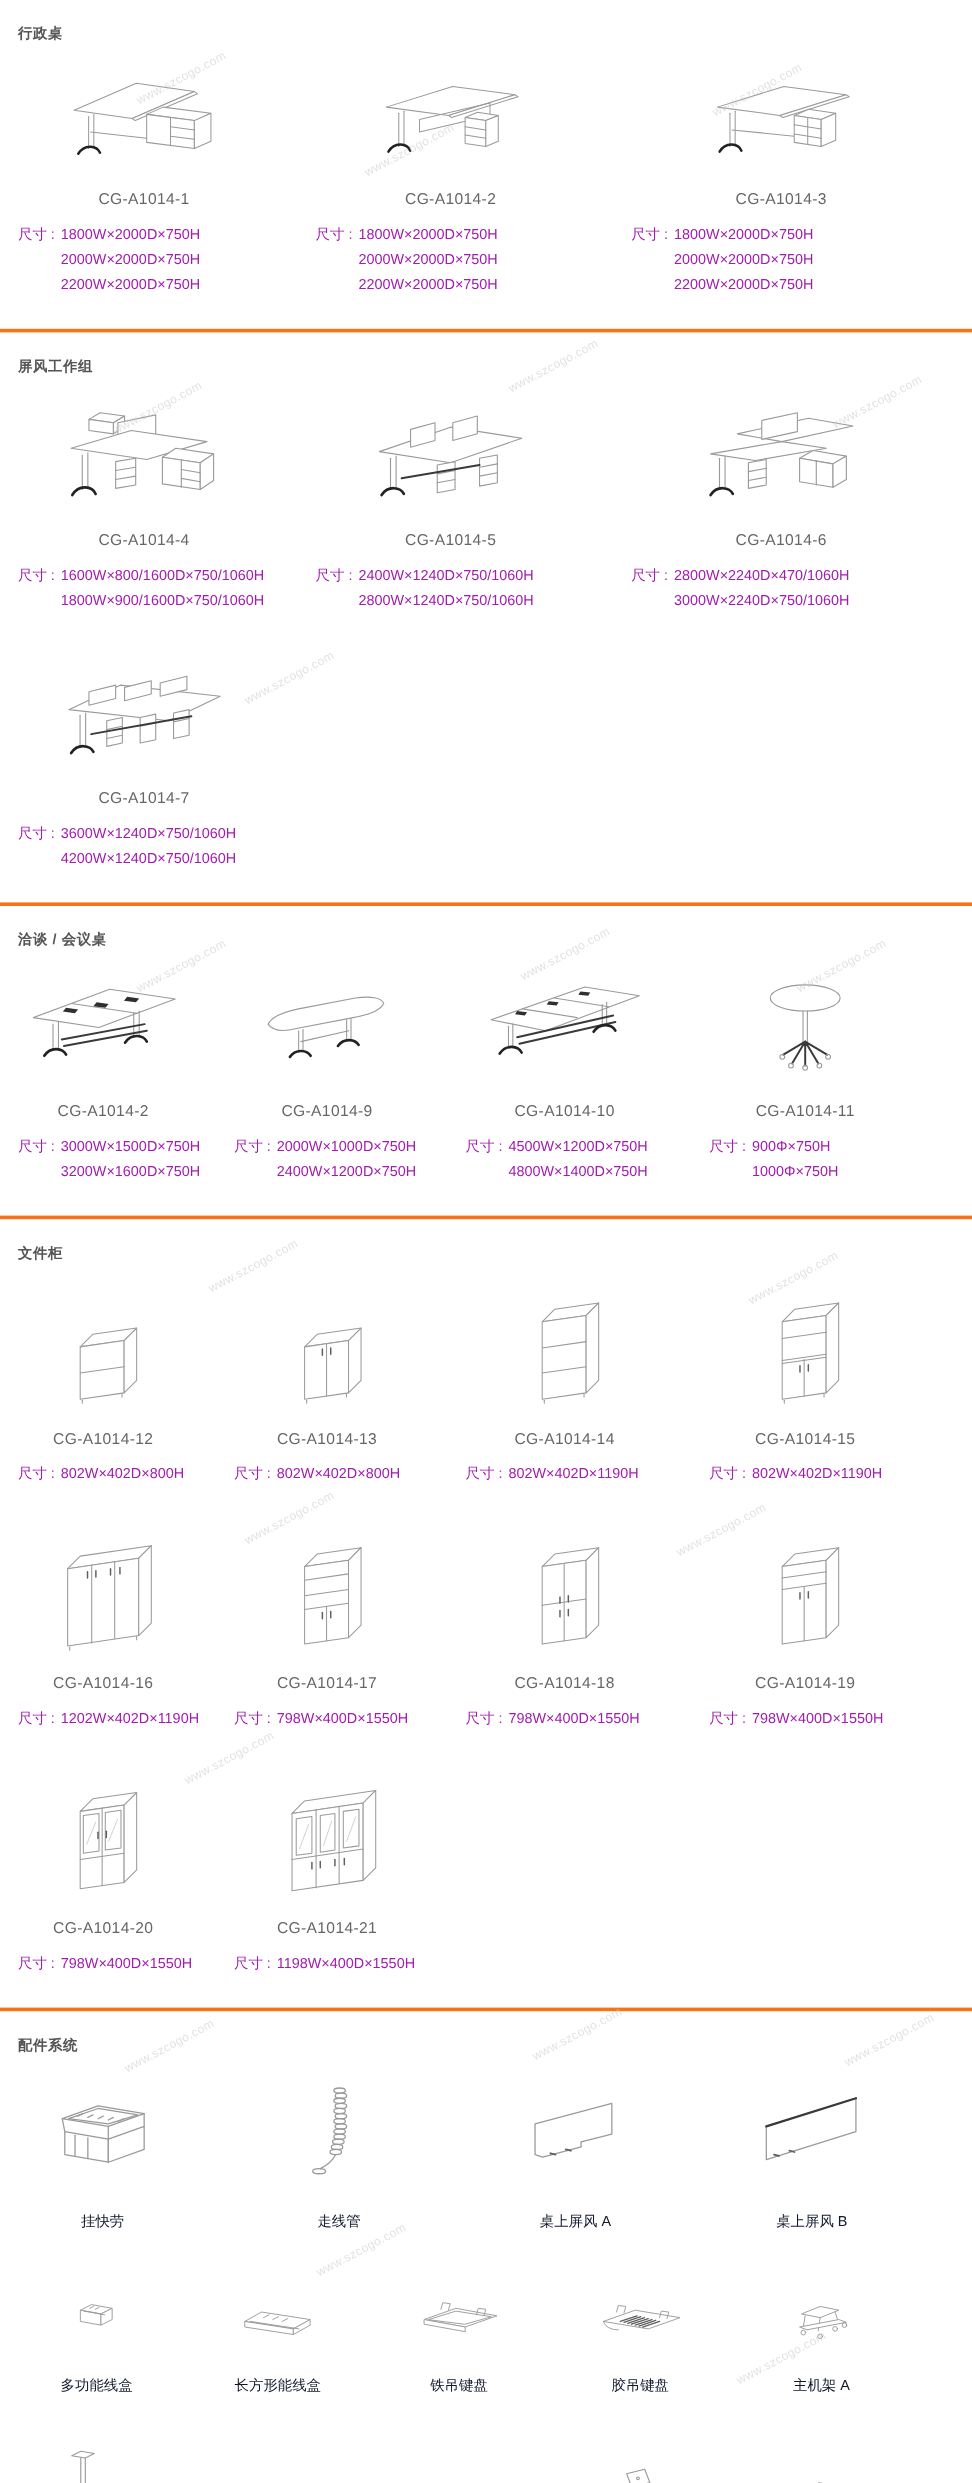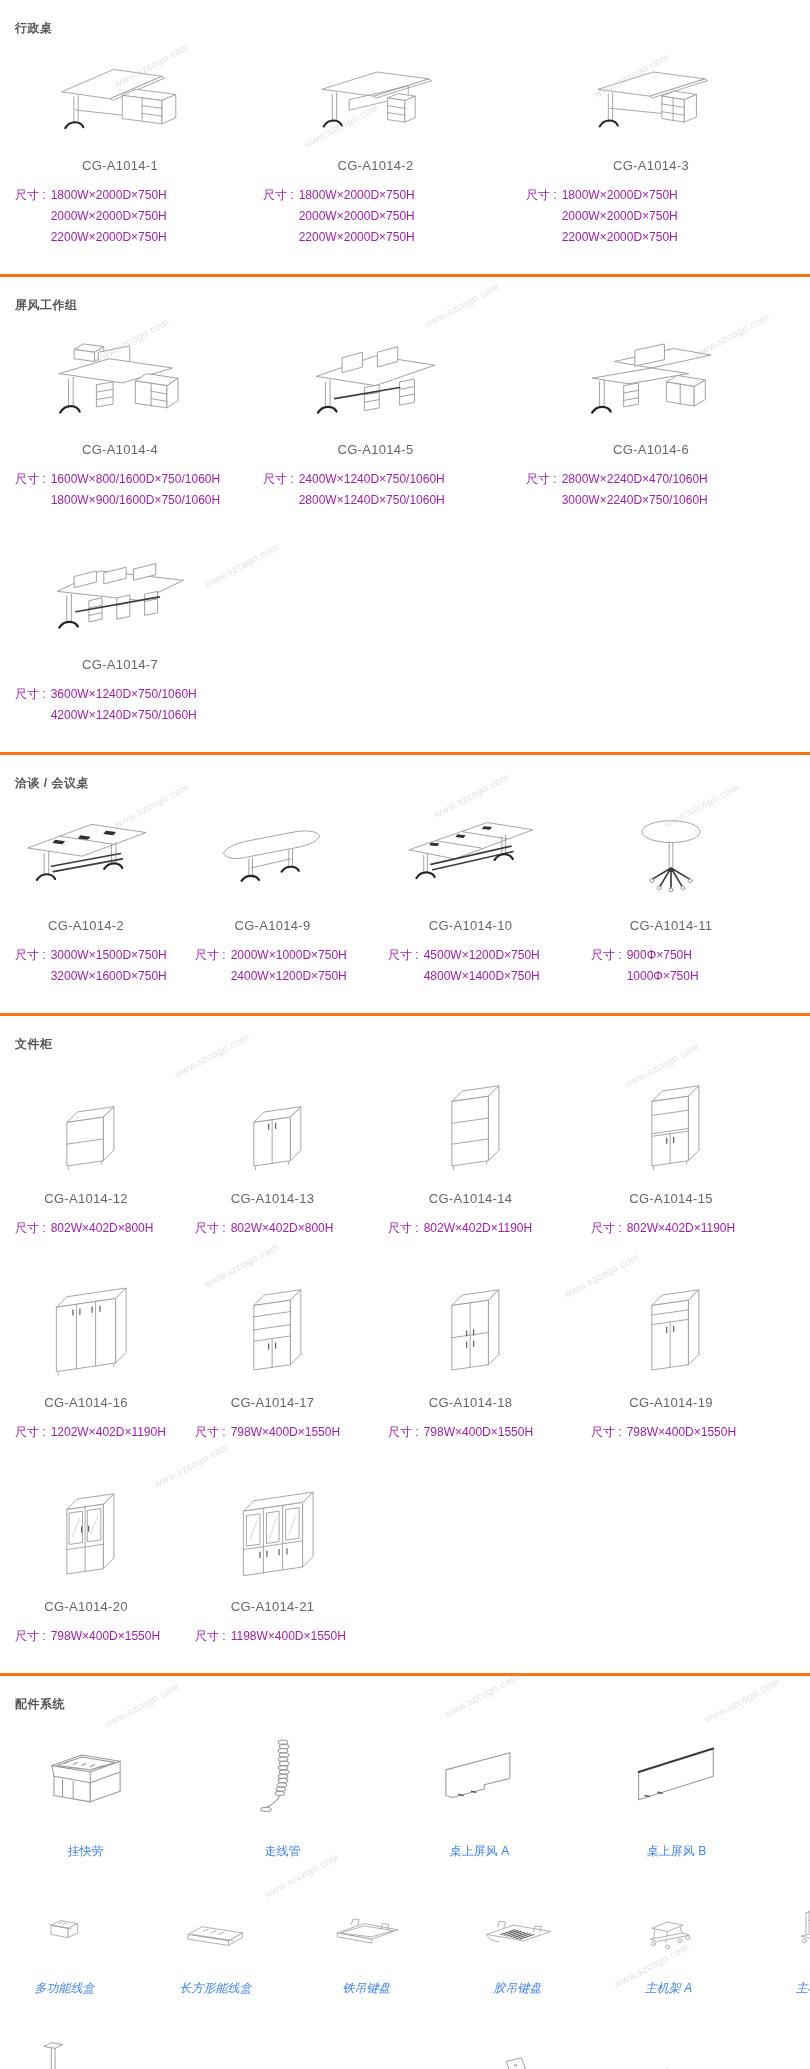--- a/index.html
+++ b/index.html
@@ -26,7 +26,7 @@
   .draw-svg{width:185px;height:100%;}
   .s3 .draw-svg{width:162px;}
   .s4 .draw-svg{width:122px;}
-  .acc .acc-label{font-size:12px;color:#3b82f6;text-align:center;margin-top:12px;}
+  .acc .acc-label{font-size:12px;color:#0f172a;text-align:center;margin-top:12px;}
   .asvg{width:128px;height:100%;}
   .r1 .drawing{height:102px;}
   .r2 .drawing{height:74px;}

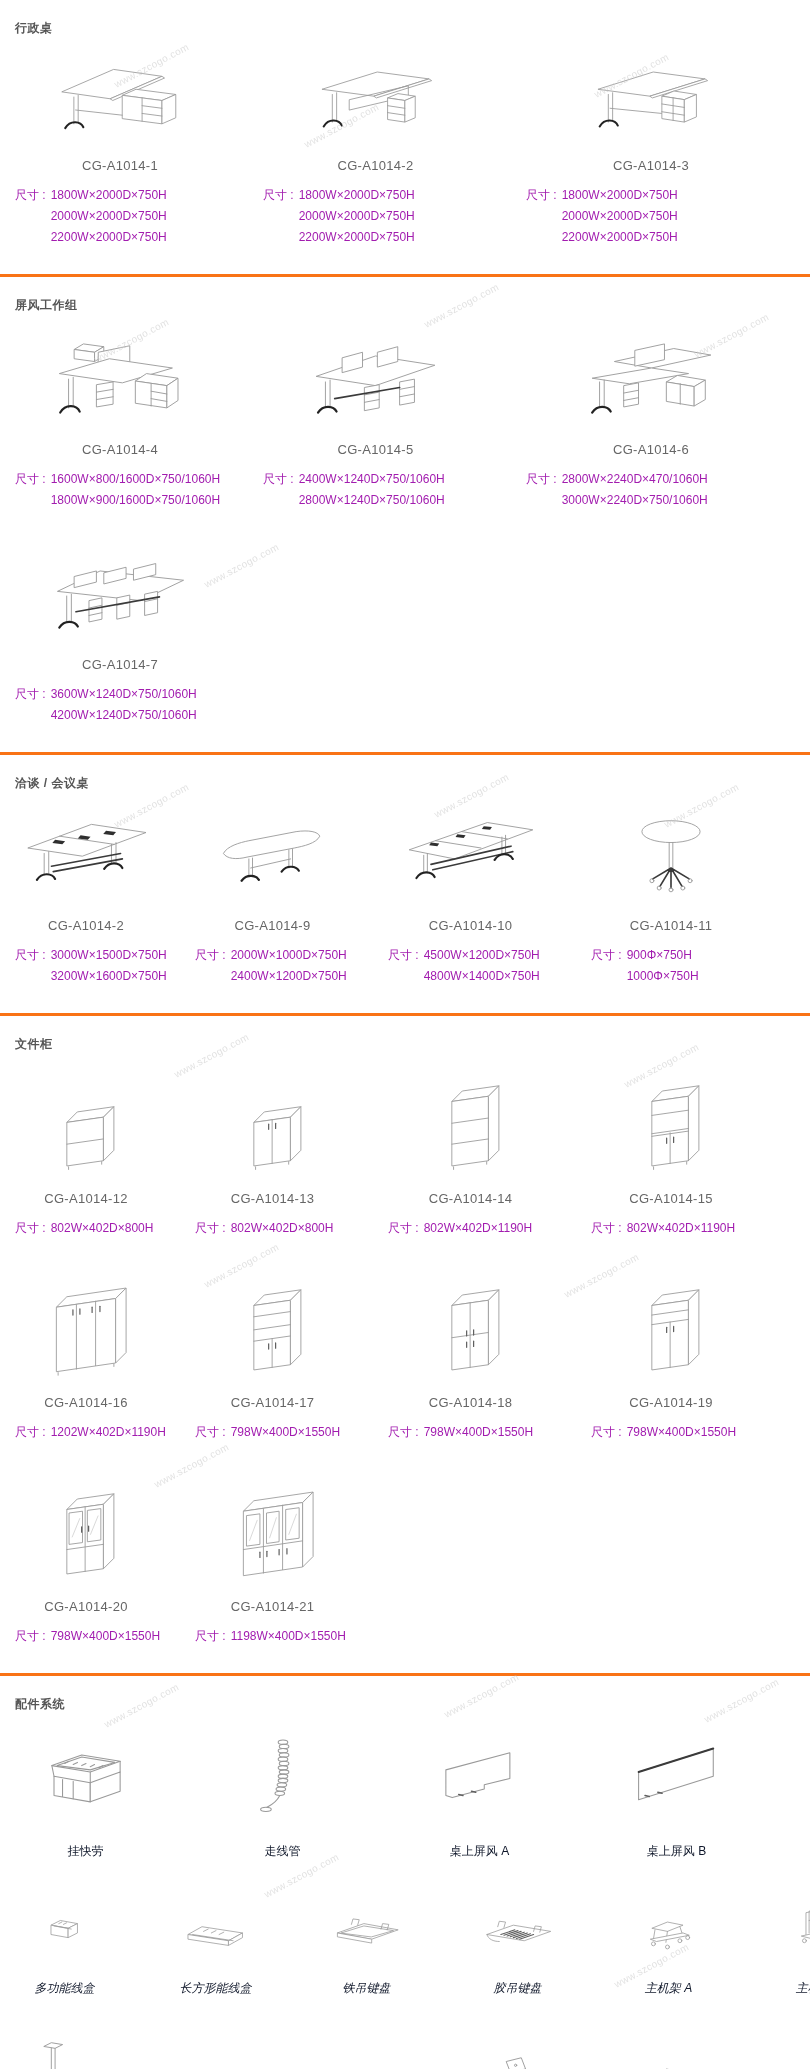--- a/index.html
+++ b/index.html
@@ -13,7 +13,7 @@
   .cols3{display:grid;grid-template-columns:210px 225px 250px;padding-left:15px;}
   .cols4{display:grid;grid-template-columns:142px 155px 165px 160px;padding-left:15px;}
   .cols5{display:grid;grid-template-columns:repeat(5,159px);padding-left:6px;}
-  .cols7{display:grid;grid-template-columns:repeat(7,113px);padding-left:8px;font-style:italic;}
+  .cols7{display:grid;grid-template-columns:repeat(7,113px);padding-left:24px;}
   .card{display:flex;flex-direction:column;}
   .drawing{display:flex;align-items:flex-end;justify-content:center;height:95px;}
   .s2 .drawing{height:102px;}

